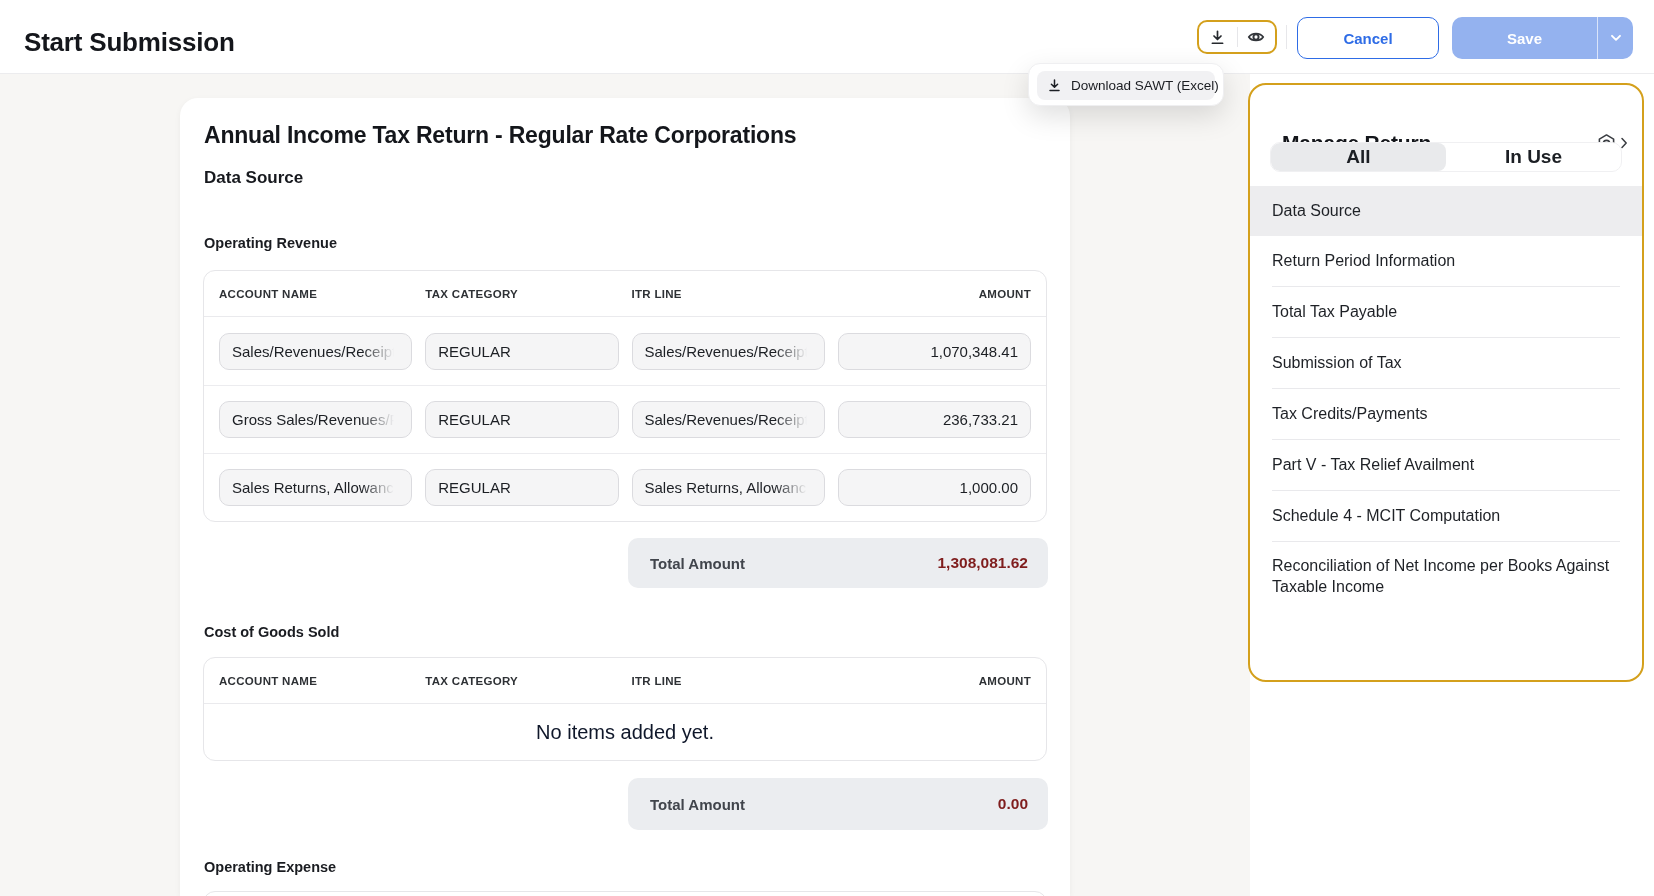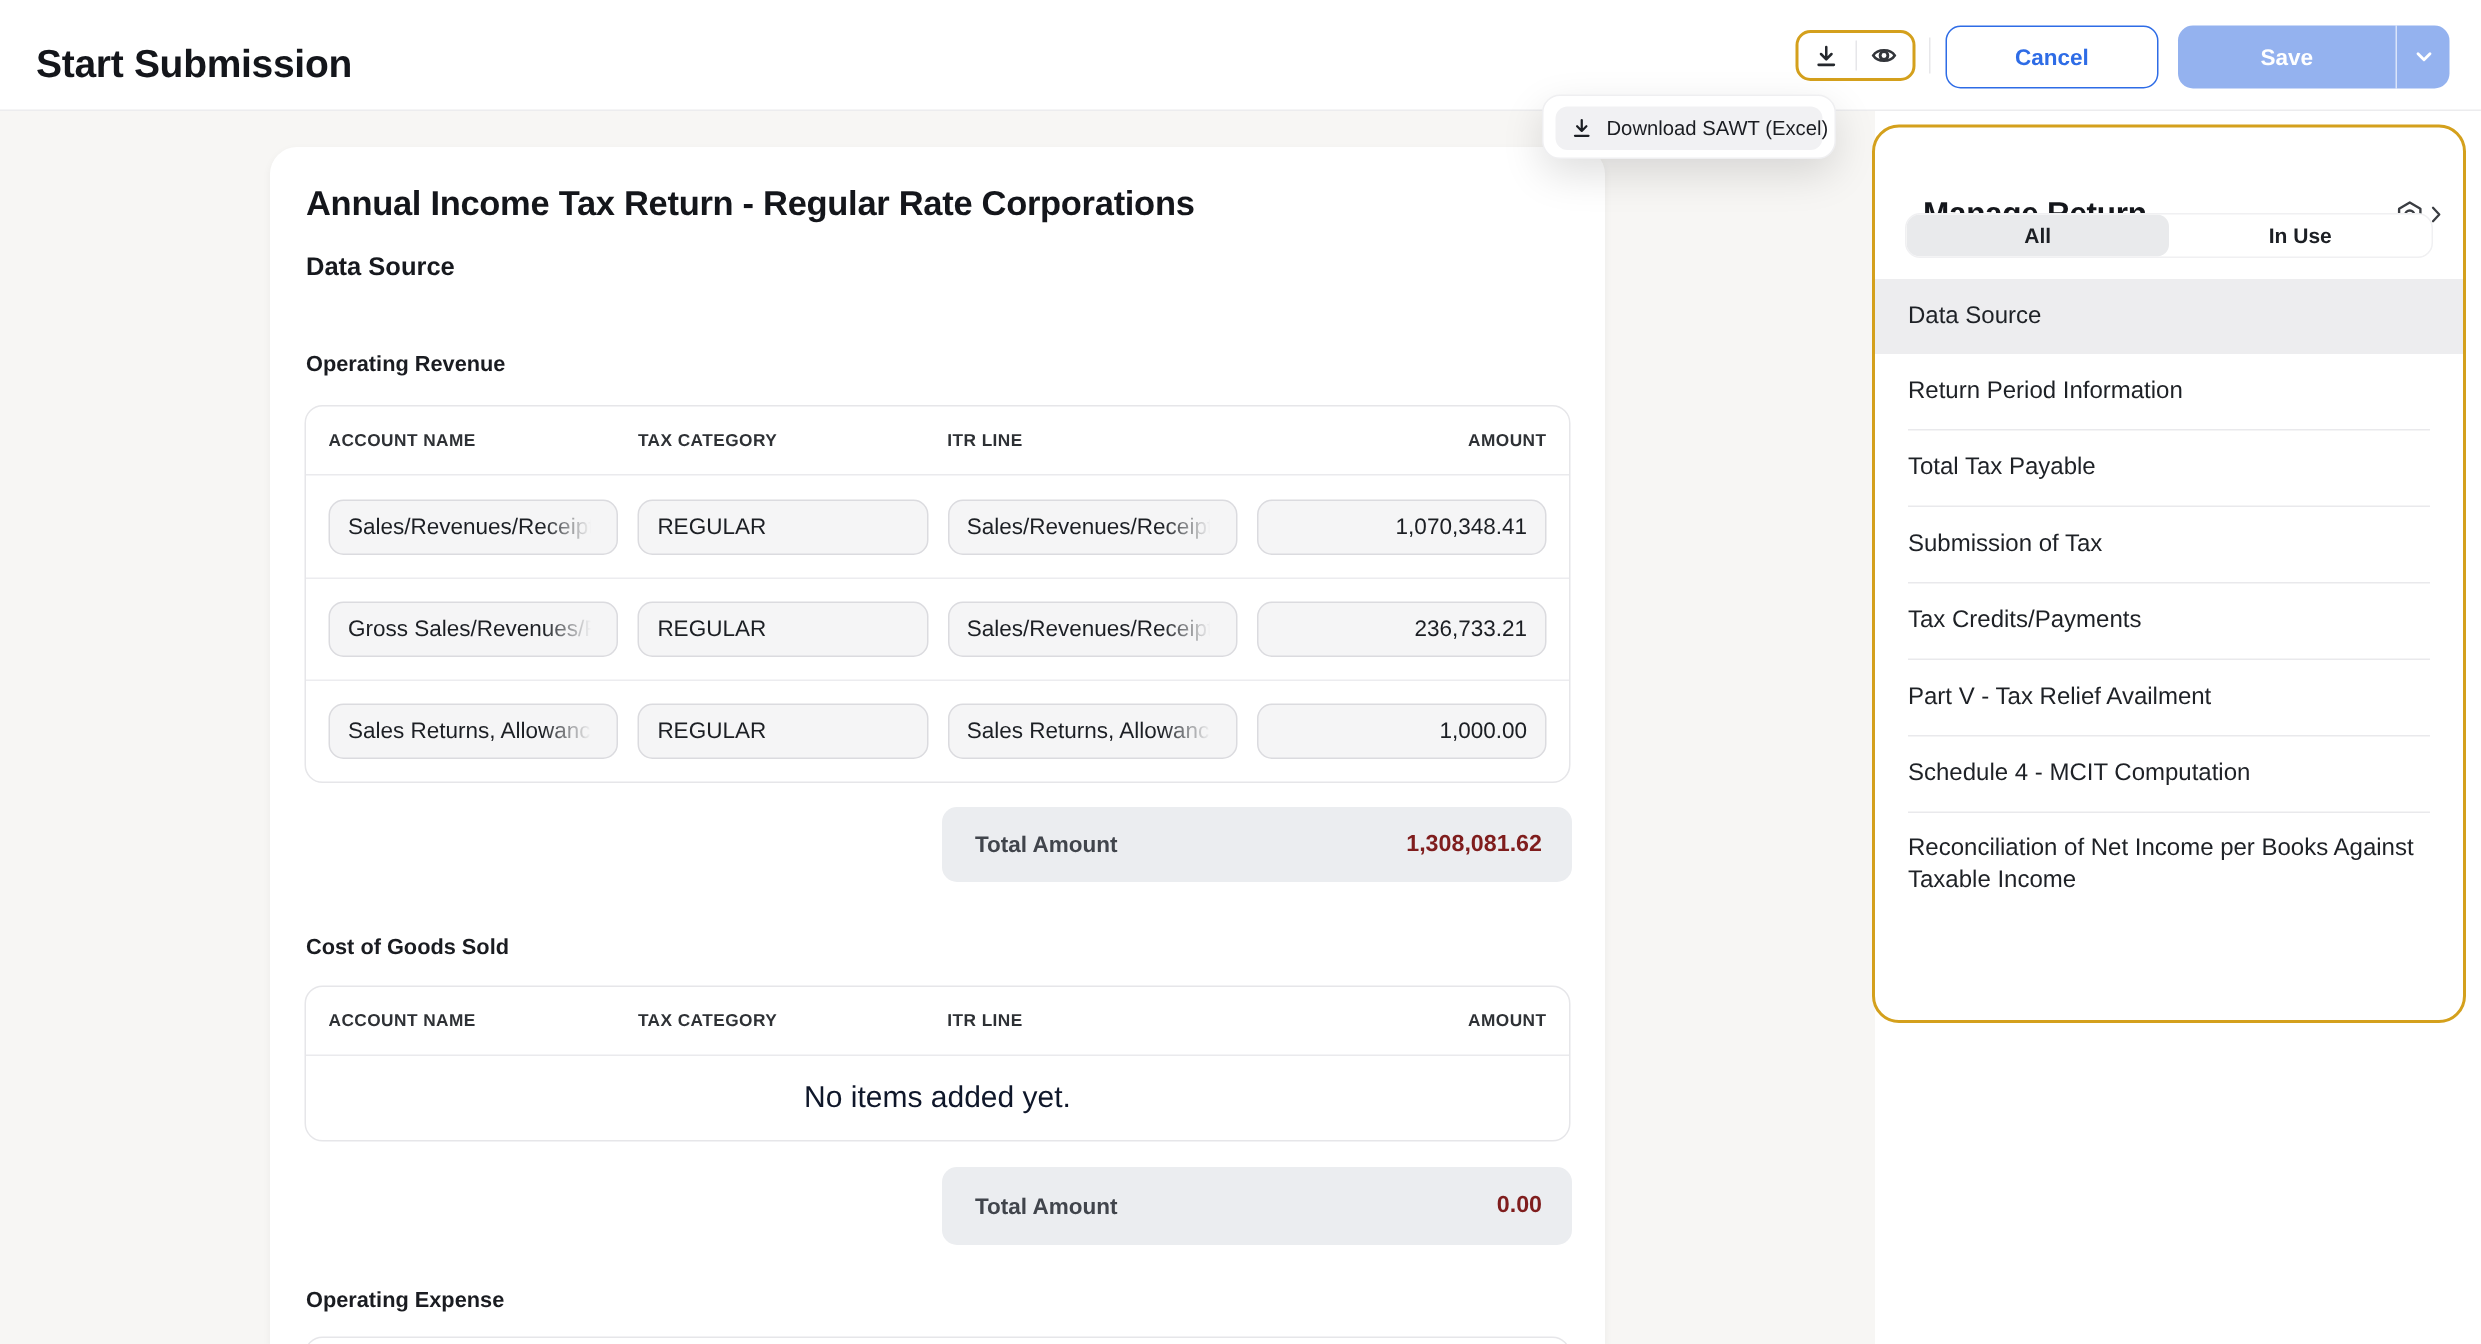--- a/index.html
+++ b/index.html
@@ -64,7 +64,7 @@
   .panel-title { font-size:21px; font-weight:700; letter-spacing:-0.2px; color:#14161b; }
   .panel-gear { display:flex; align-items:center; gap:2px; cursor:pointer; }
   .segment { position:absolute; left:20px; right:20px; top:57px; height:30px; background:#fff; border:1px solid #f0f0f2; border-radius:10px; display:flex; overflow:hidden; }
-  .seg { flex:1; display:flex; align-items:center; justify-content:center; font-size:14px; font-weight:600; color:#1c1f24; cursor:pointer; border-radius:8px; }
+  .seg { flex:1; display:flex; align-items:center; justify-content:center; font-size:19px; font-weight:600; color:#1c1f24; cursor:pointer; border-radius:8px; }
   .seg.active { background:#e9eaec; }
   .nav { position:absolute; left:0; right:0; top:101px; }
   .nav-active { height:50px; background:#ededef; display:flex; align-items:center; padding:0 22px; font-size:16px; font-weight:500; color:#1e2126; cursor:pointer; }

